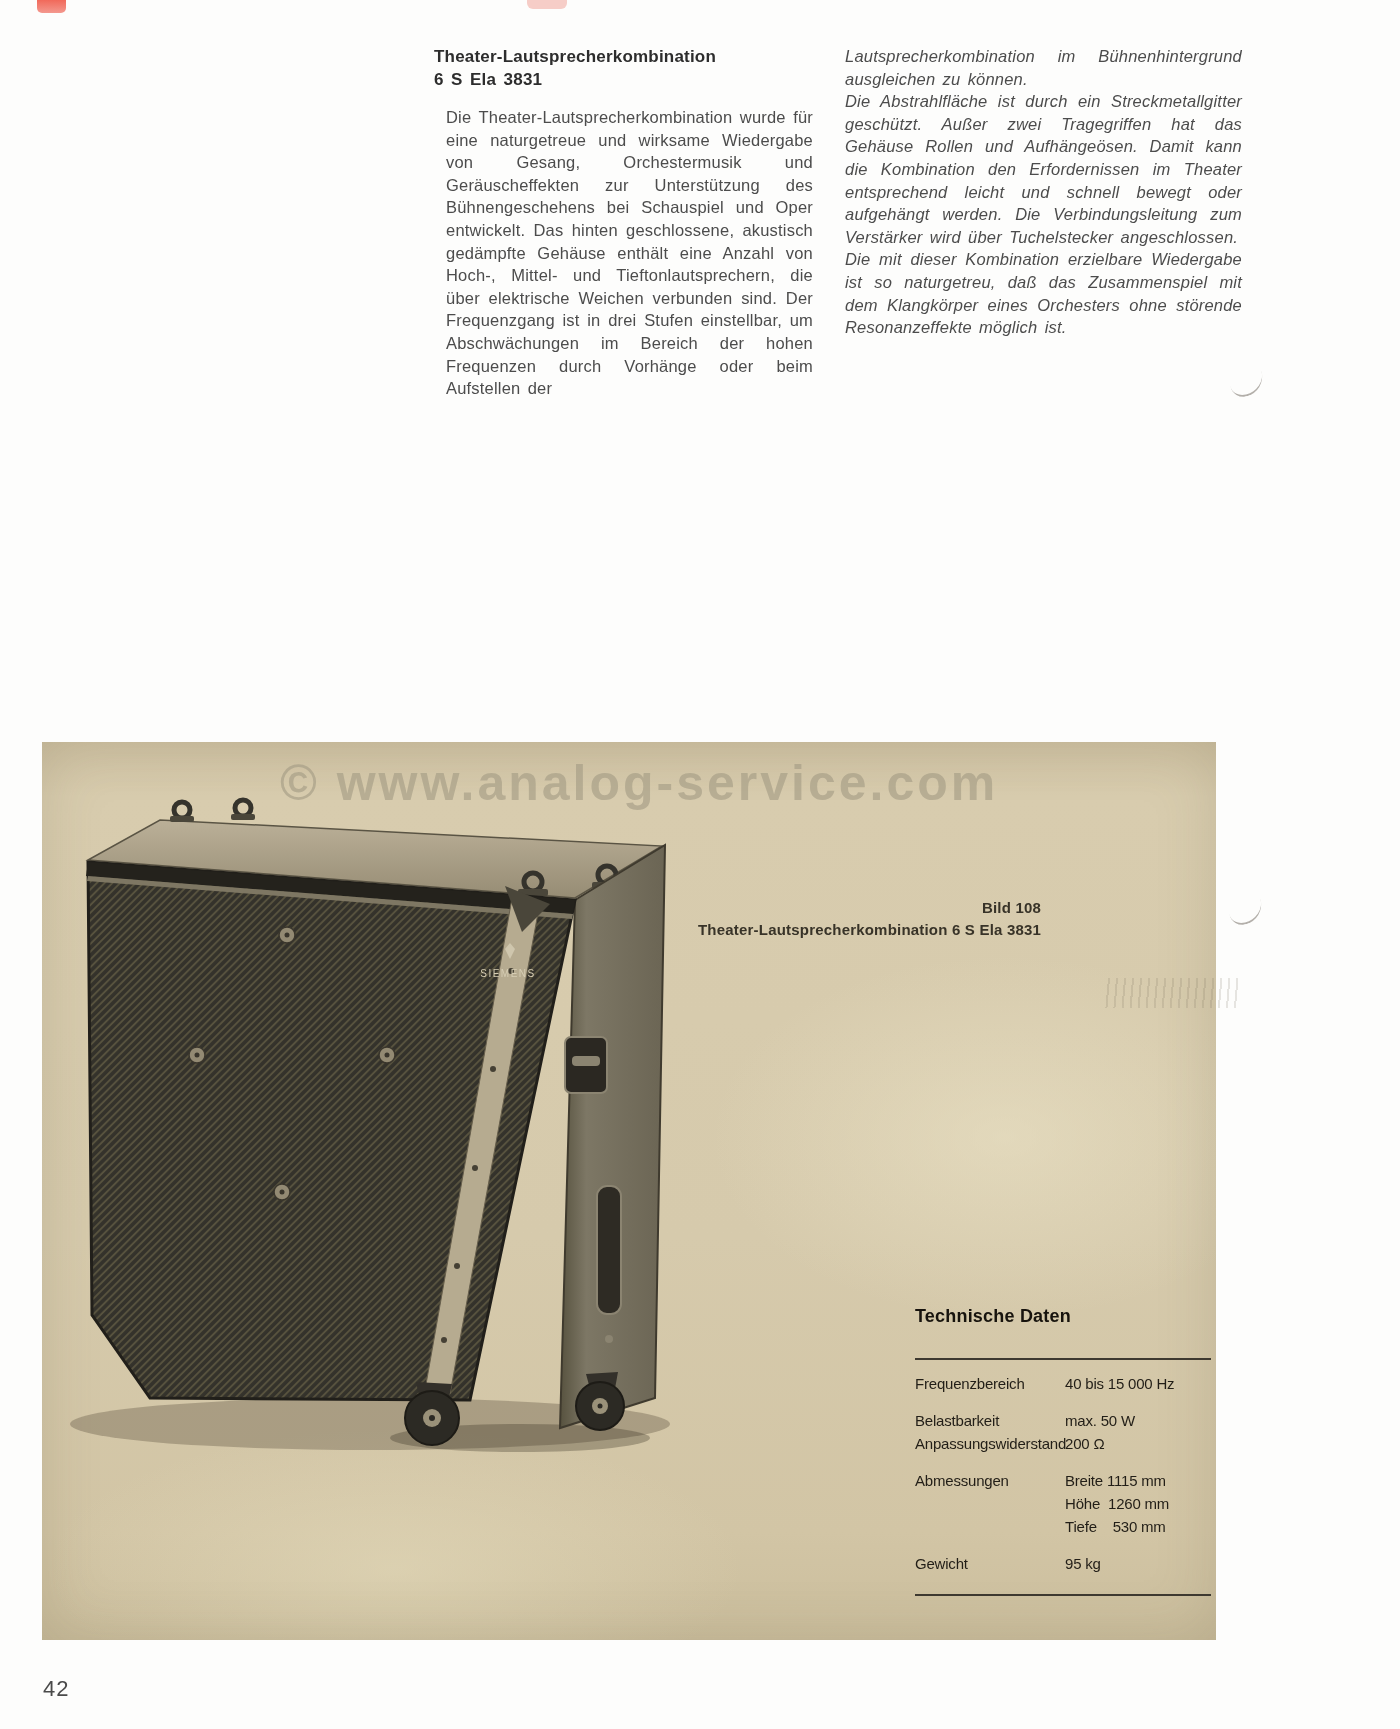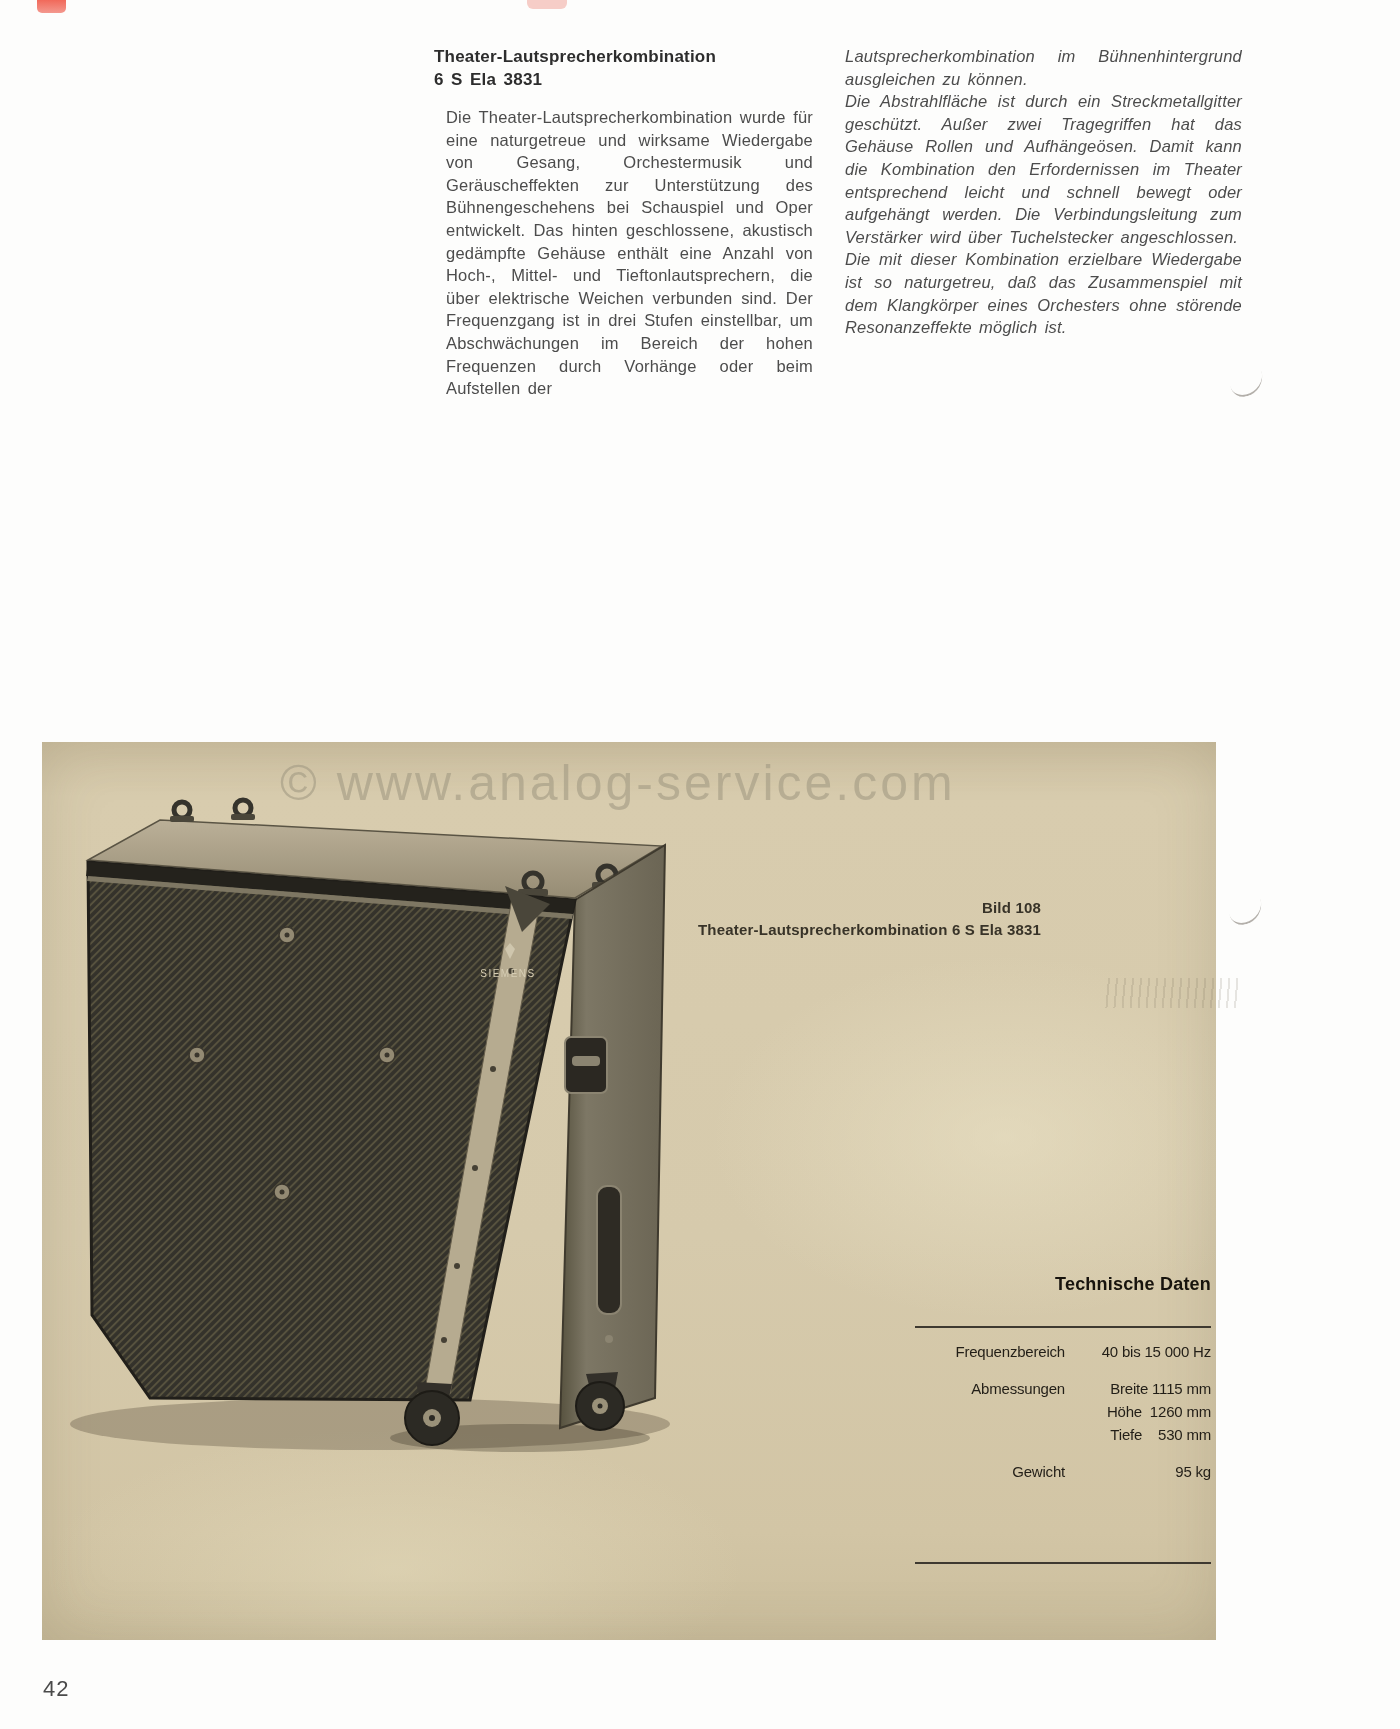--- a/index.html
+++ b/index.html
@@ -31,7 +31,7 @@
   .watermark{
     position:absolute;left:238px;top:12px;
     font-size:50px;letter-spacing:3px;color:#a29a83;opacity:0.6;
-    white-space:nowrap;font-weight:normal;
+    white-space:nowrap;font-weight:bold;
   }
   .figure-caption{position:absolute;left:656px;top:155px;color:#383328;
     font-size:15px;line-height:22px;font-weight:bold;letter-spacing:0.2px;text-align:right;}

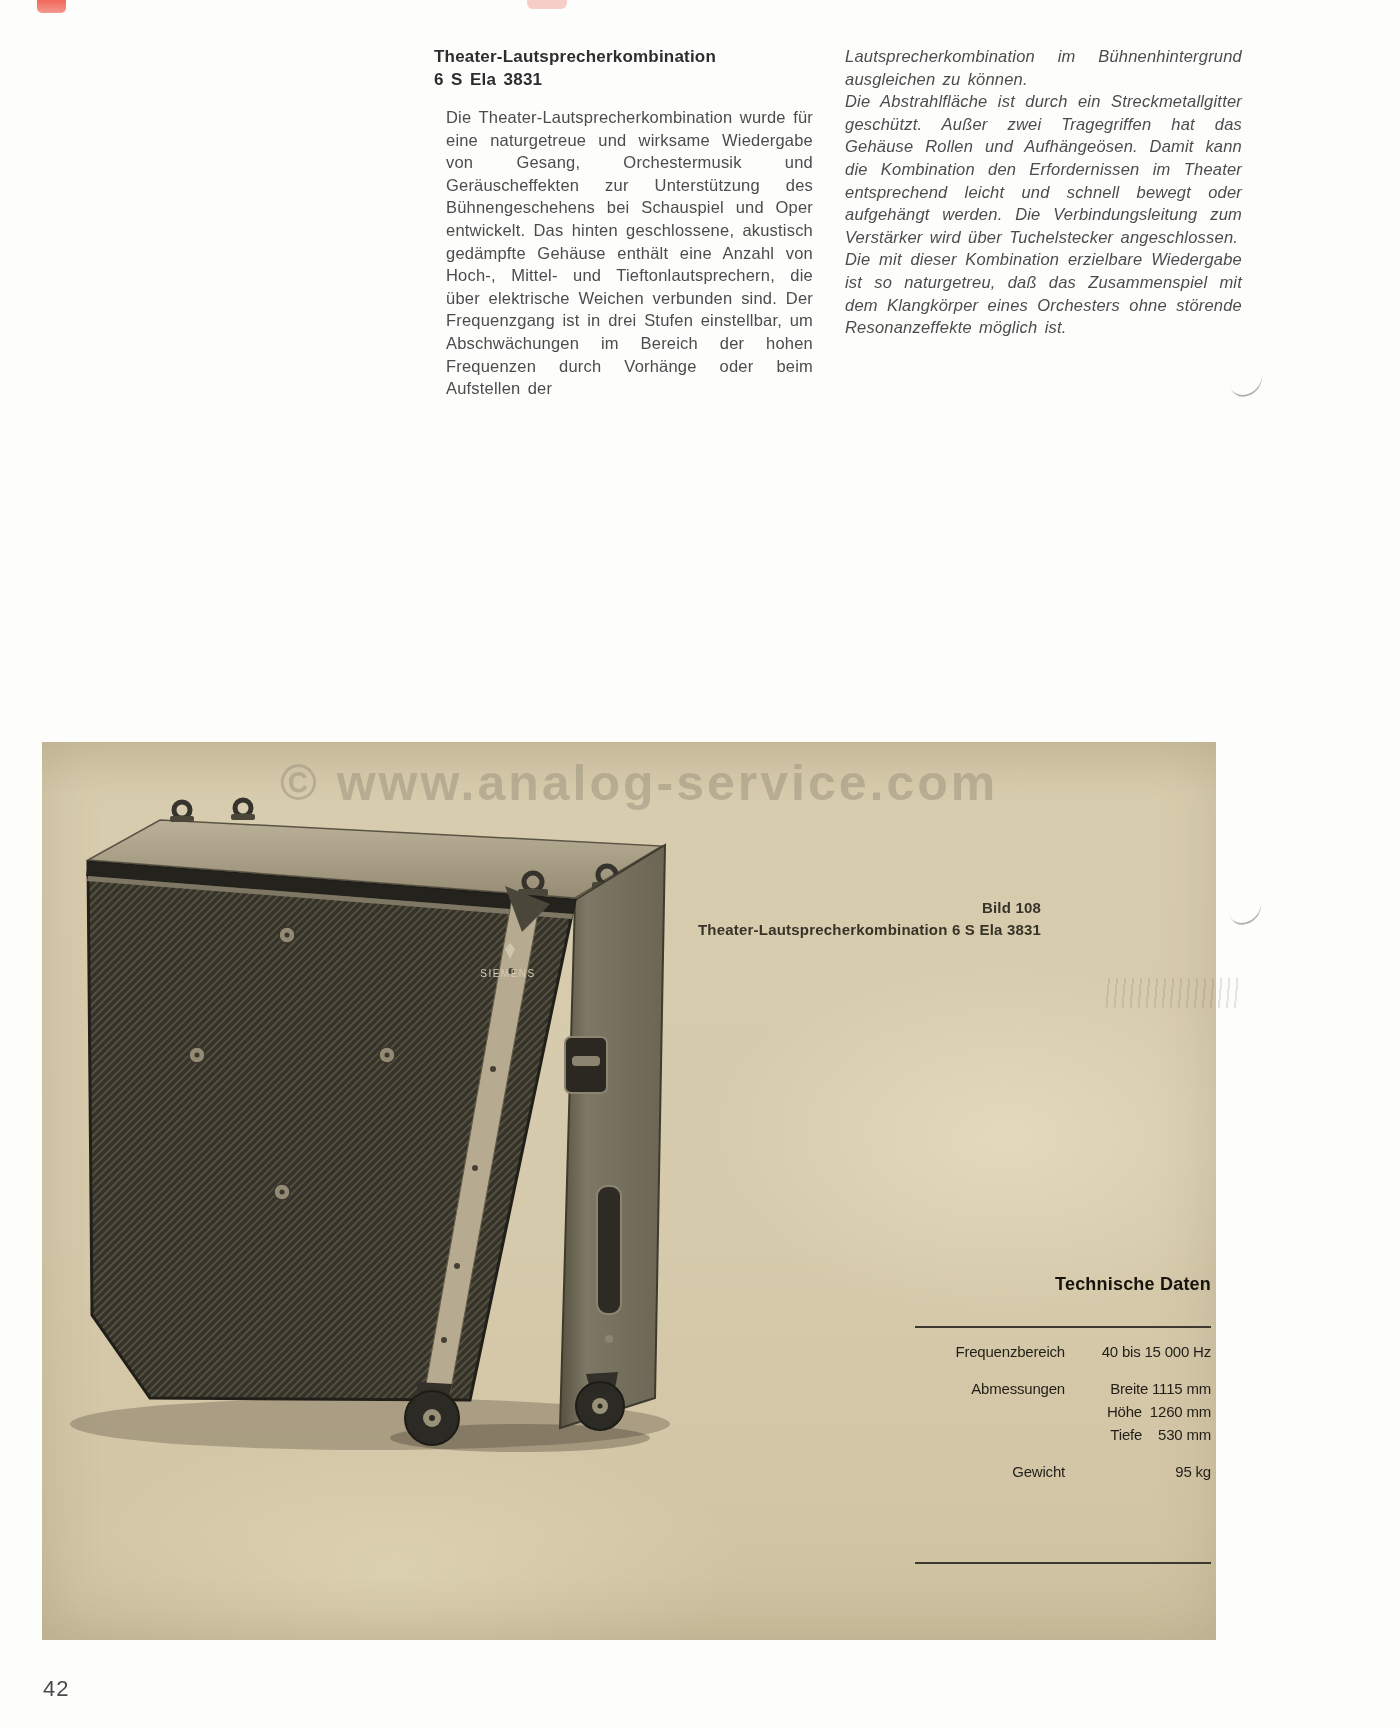--- a/index.html
+++ b/index.html
@@ -37,7 +37,7 @@
     font-size:15px;line-height:22px;font-weight:bold;letter-spacing:0.2px;text-align:right;}
   .speaker-svg{position:absolute;left:18px;top:52px;}
   
-  .tech{position:absolute;left:873px;top:532px;width:296px;color:#221e17;text-align:right;}
+  .tech{position:absolute;left:873px;top:564px;width:296px;color:#221e17;}
   .tech-heading{font-size:18px;font-weight:bold;color:#17130d;letter-spacing:0.2px;}
   .tech-rule{height:0;border-top:2.5px solid #3e3930;margin-top:0;}
   .rule-top{position:absolute;left:0;top:52px;width:296px;}

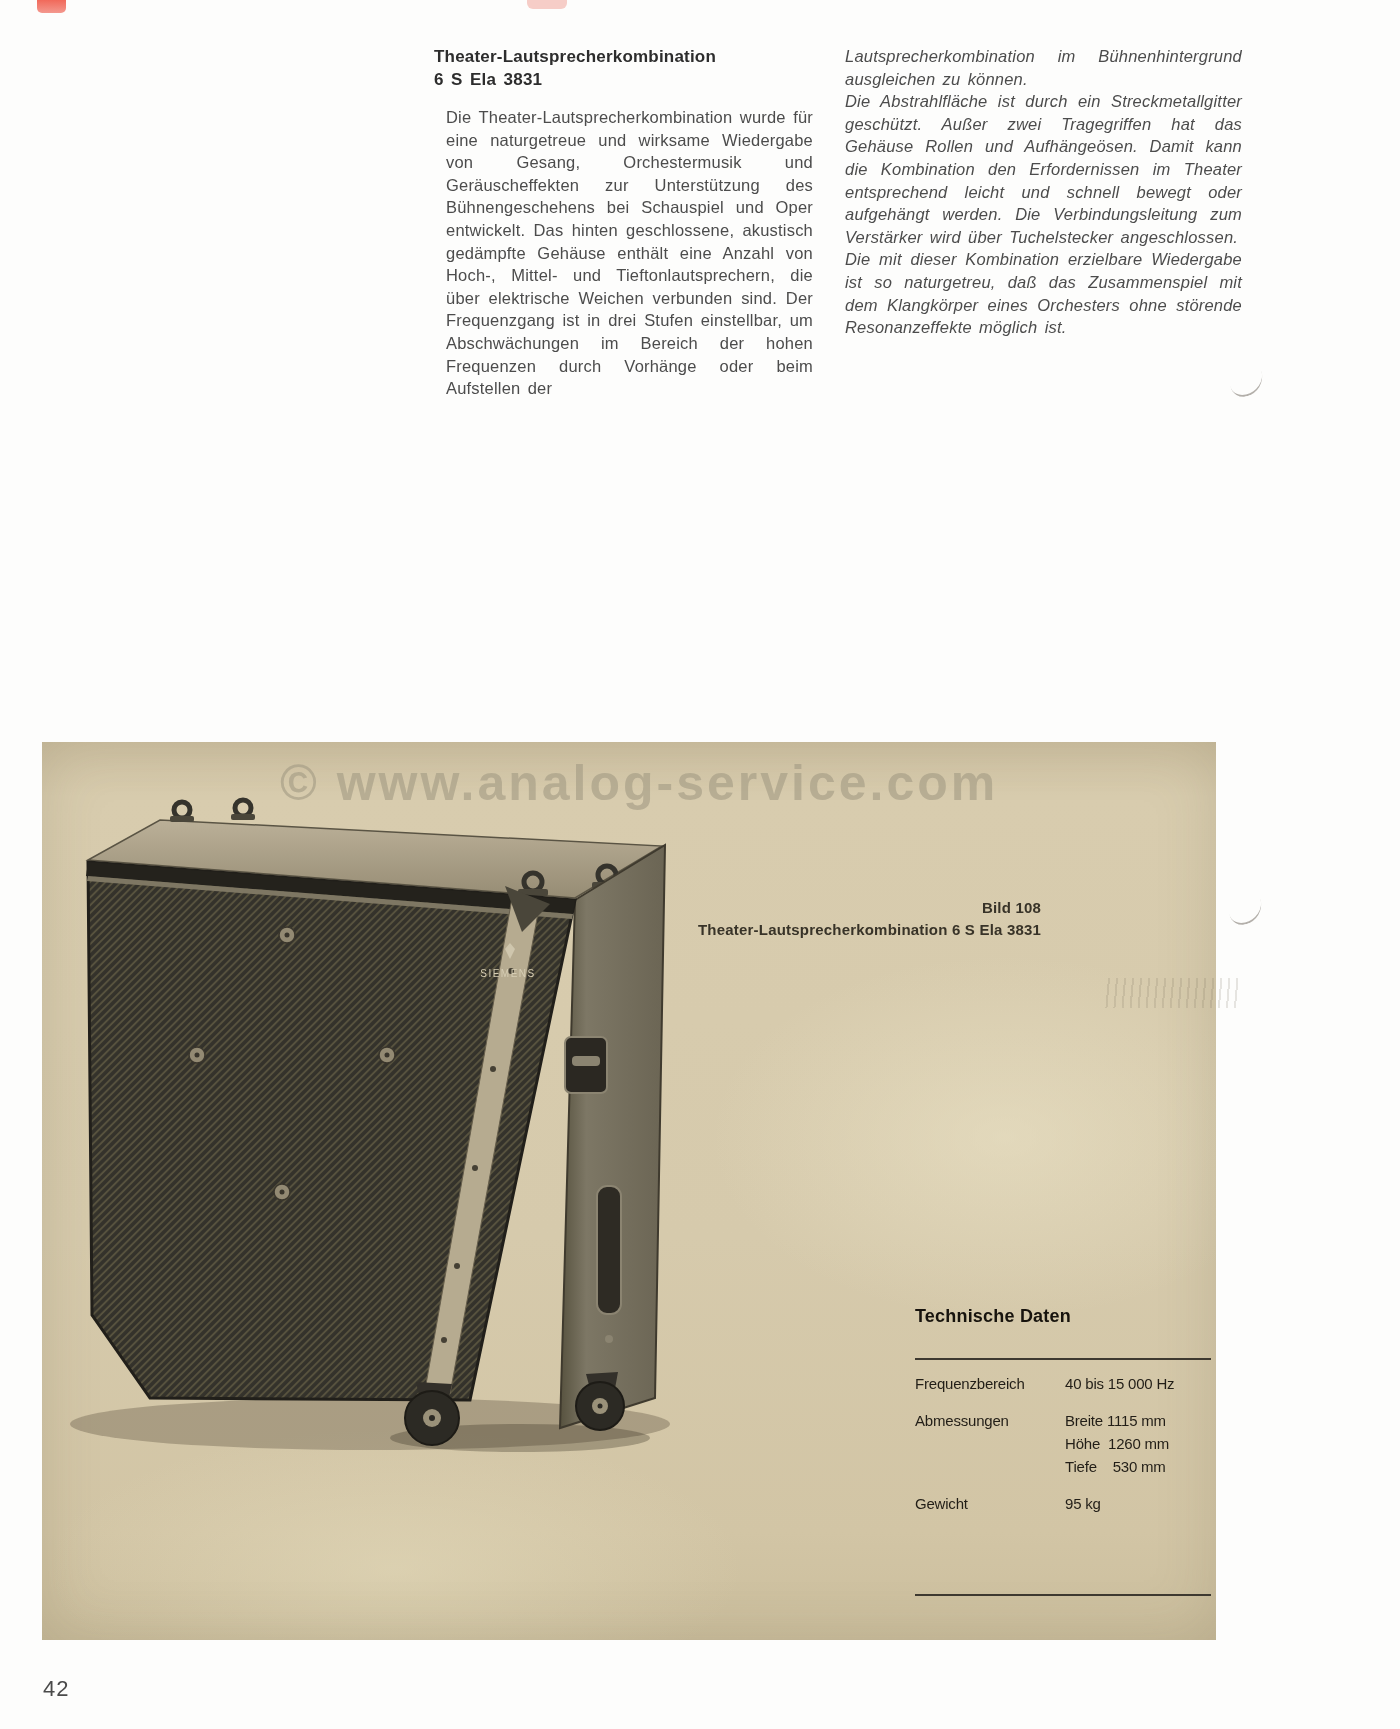--- a/index.html
+++ b/index.html
@@ -193,6 +193,16 @@
           <div class="tv">40 bis 15 000 Hz</div>
         </div>
         <div class="tech-row">
+          <div class="tl">
+            <span class="line">Belastbarkeit</span>
+            <span class="line">Anpassungswiderstand</span>
+          </div>
+          <div class="tv">
+            <span class="line">max. 50 W</span>
+            <span class="line">200 Ω</span>
+          </div>
+        </div>
+        <div class="tech-row">
           <div class="tl">Abmessungen</div>
           <div class="tv">
             <span class="line">Breite 1115 mm</span>

